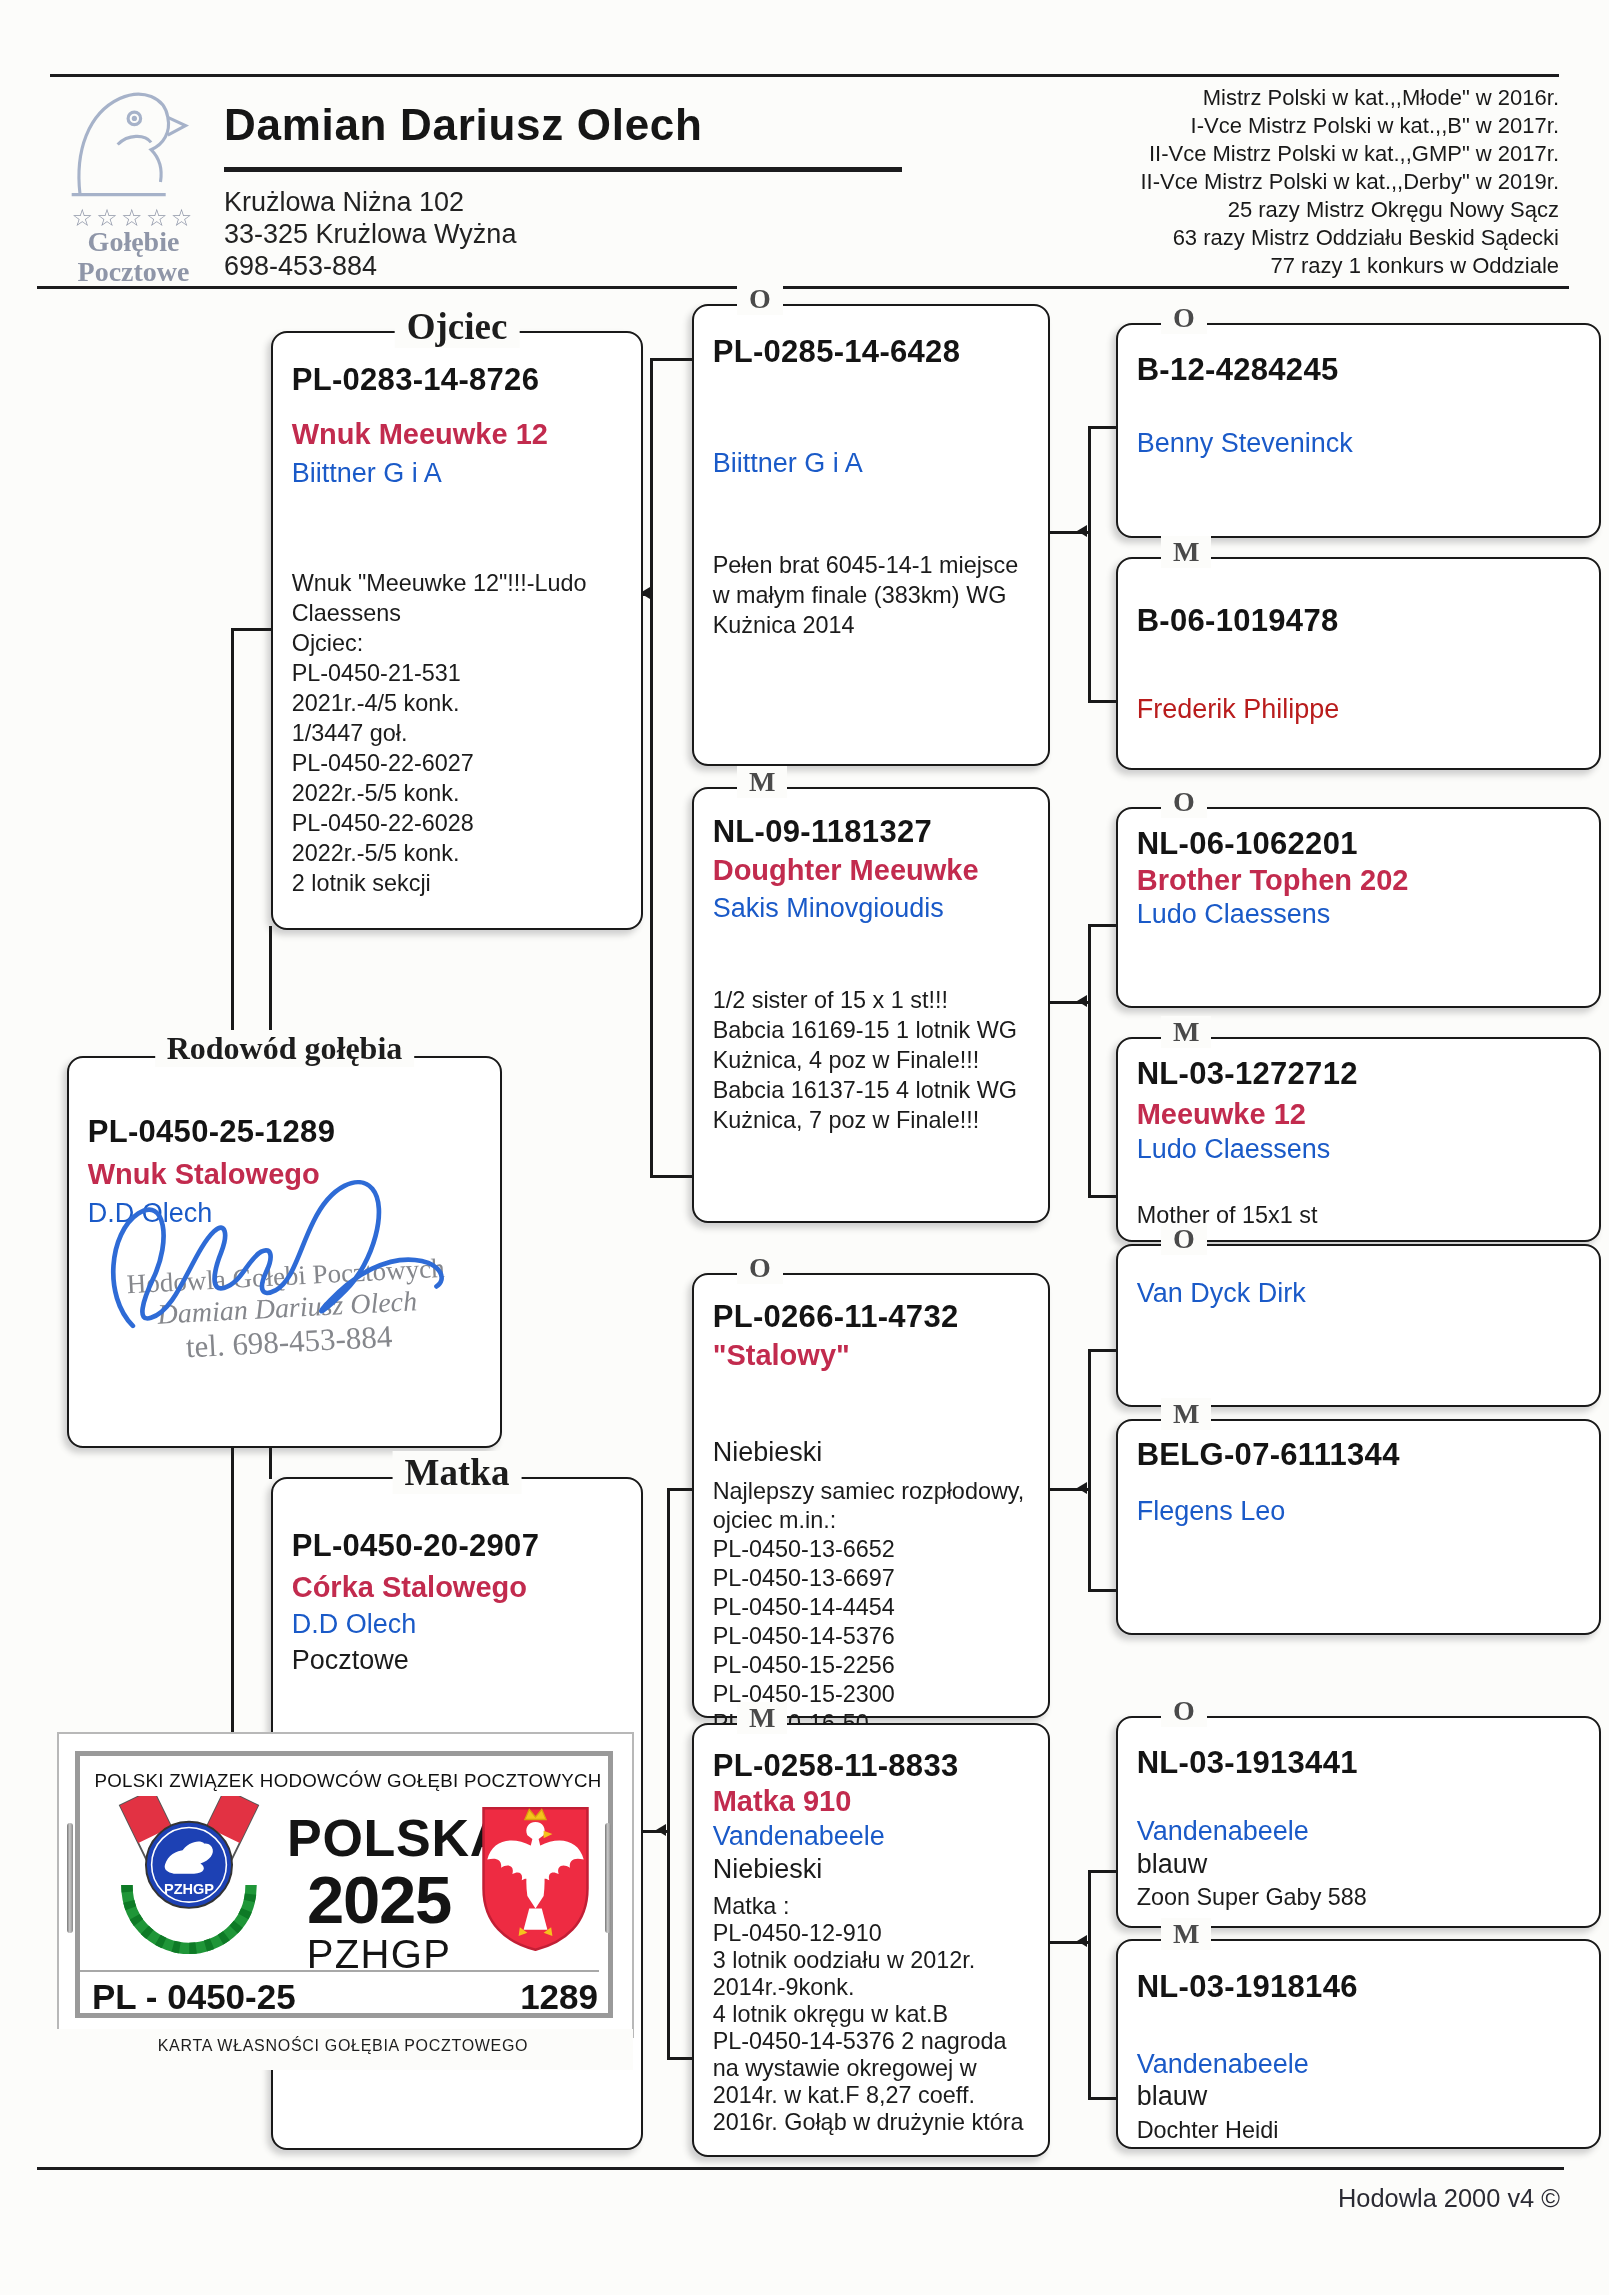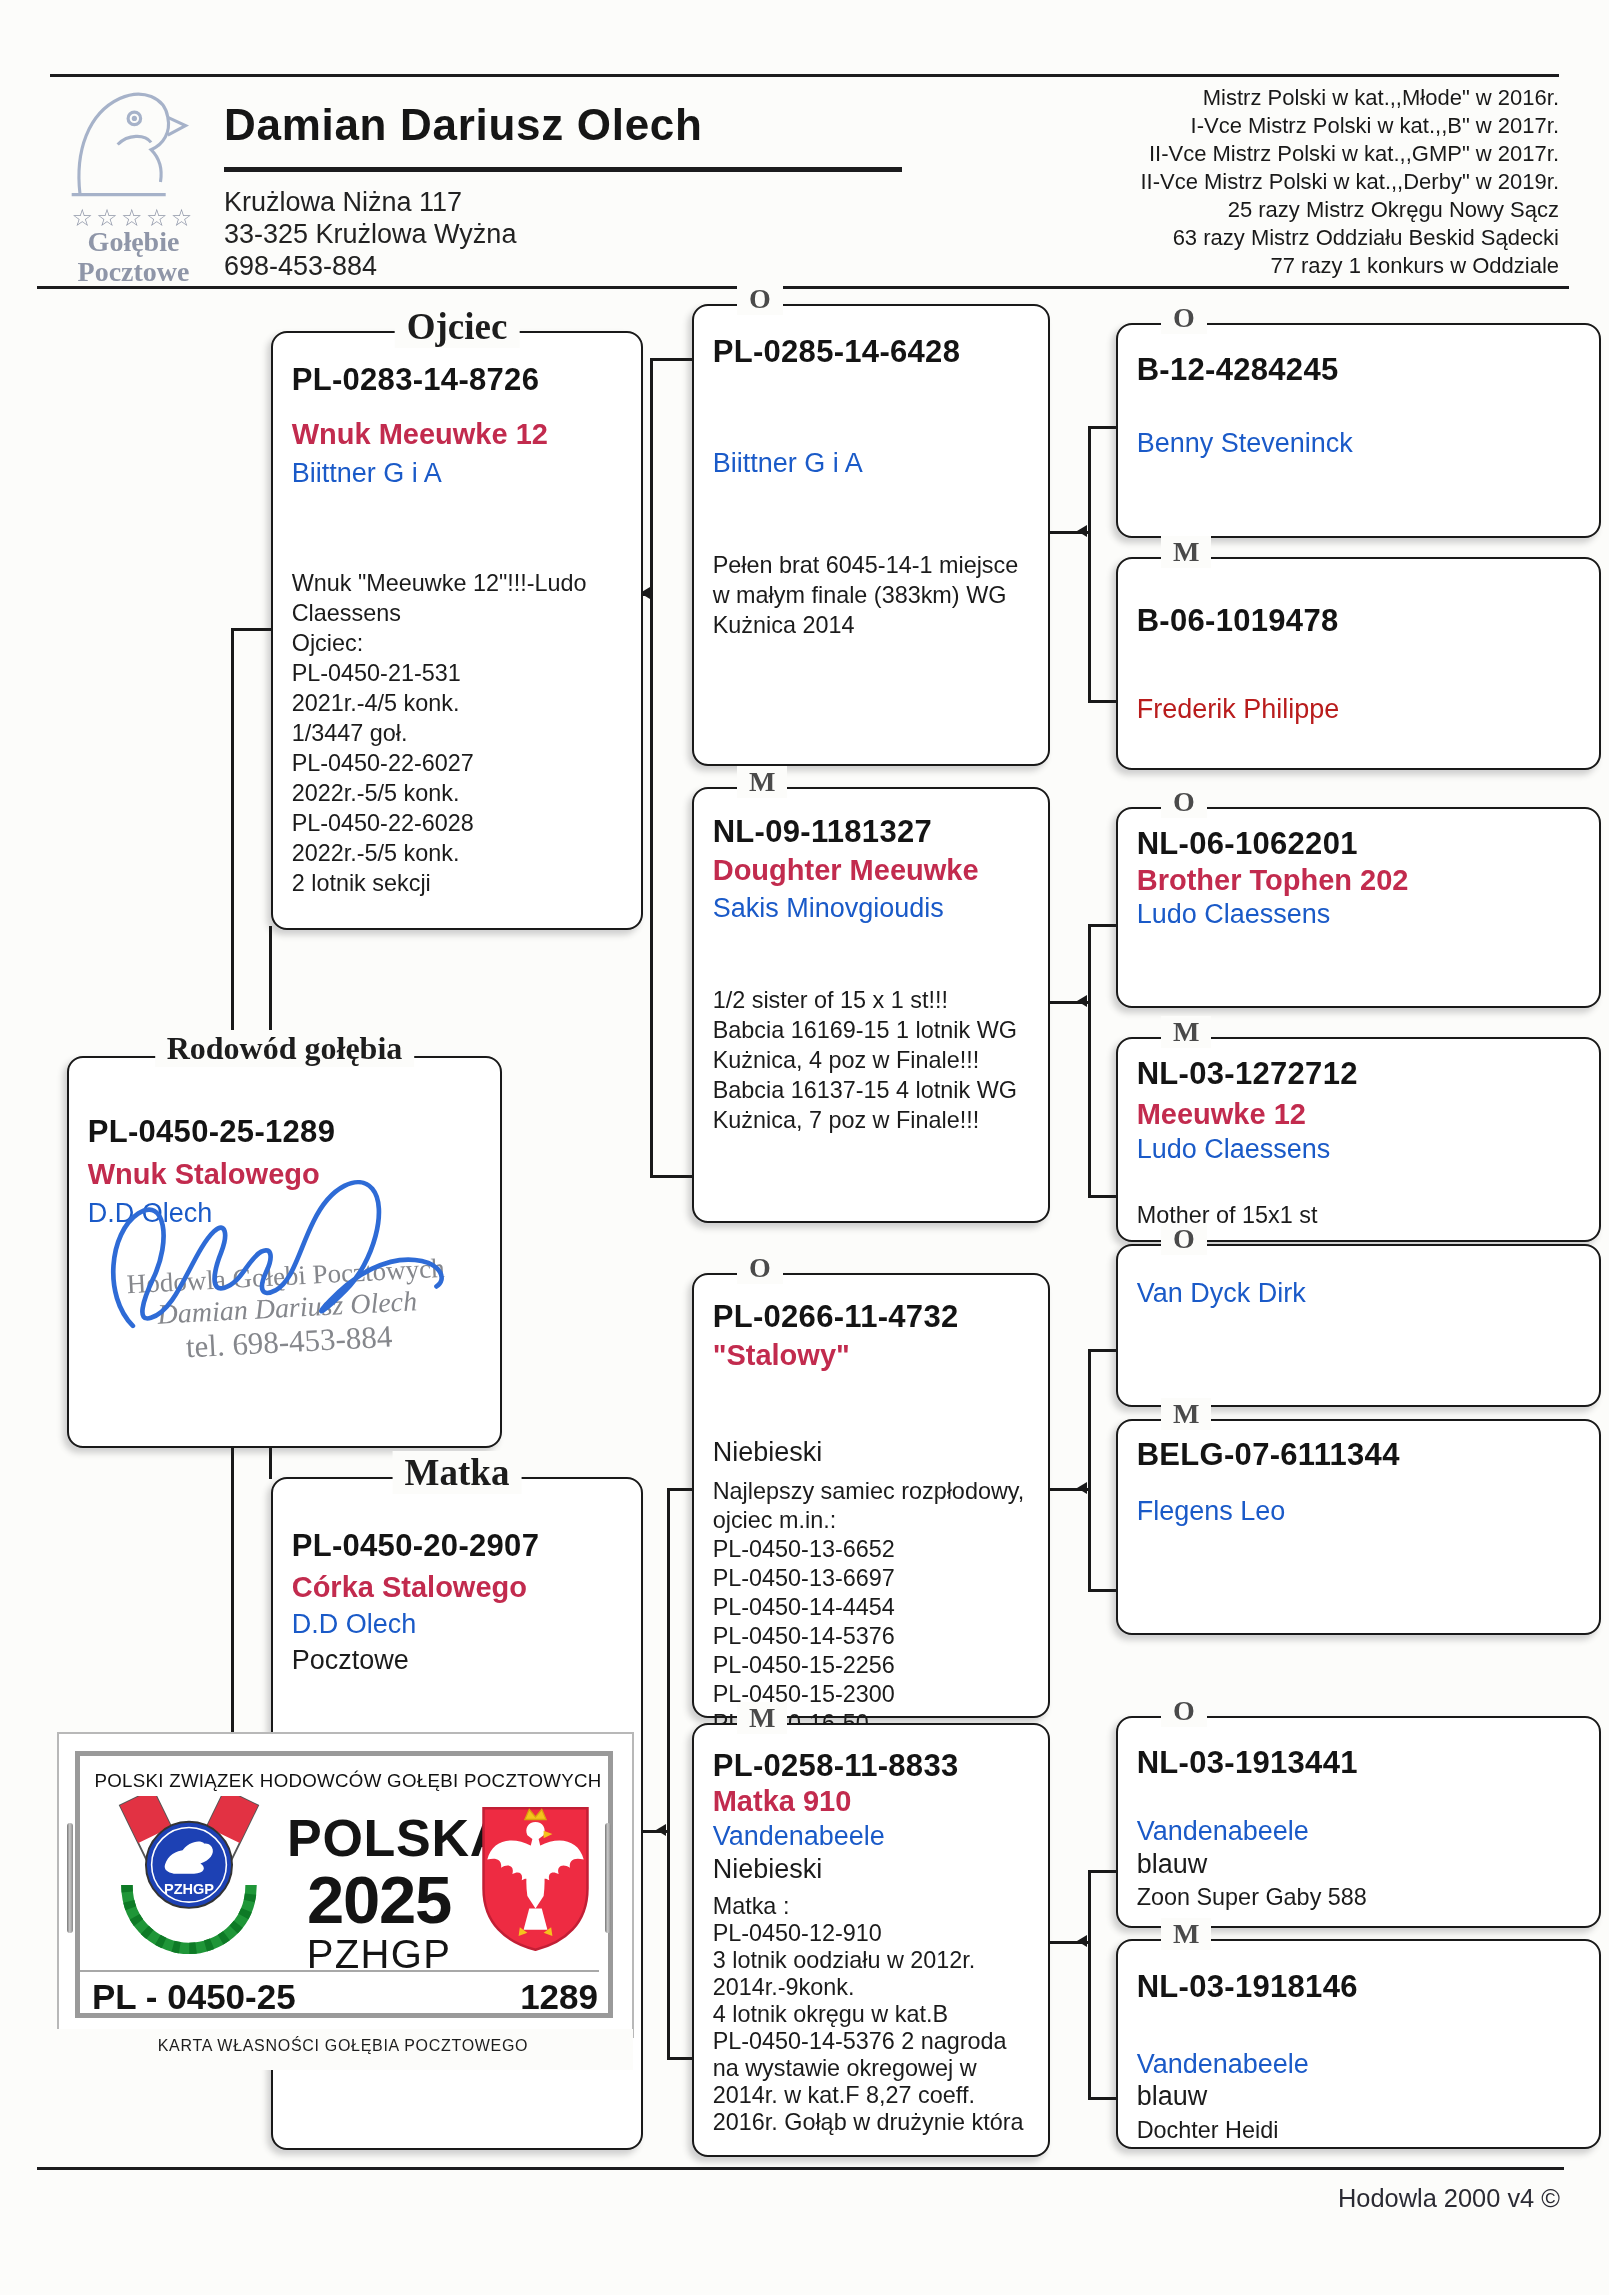--- a/index.html
+++ b/index.html
@@ -80,7 +80,7 @@
 
   <div class="abs owner-name" style="left:224px;top:100px;">Damian Dariusz Olech</div>
   <div class="rule" style="left:224px;top:167px;width:678px;height:5.3px;"></div>
-  <div class="abs addr" style="left:224px;top:187px;">Krużlowa Niżna 117</div>
+  <div class="abs addr" style="left:224px;top:187px;">Krużlowa Niżna 102</div>
   <div class="abs addr" style="left:224px;top:219px;">33-325 Krużlowa Wyżna</div>
   <div class="abs addr" style="left:224px;top:251px;text-align:right;">698-453-884</div>
 

